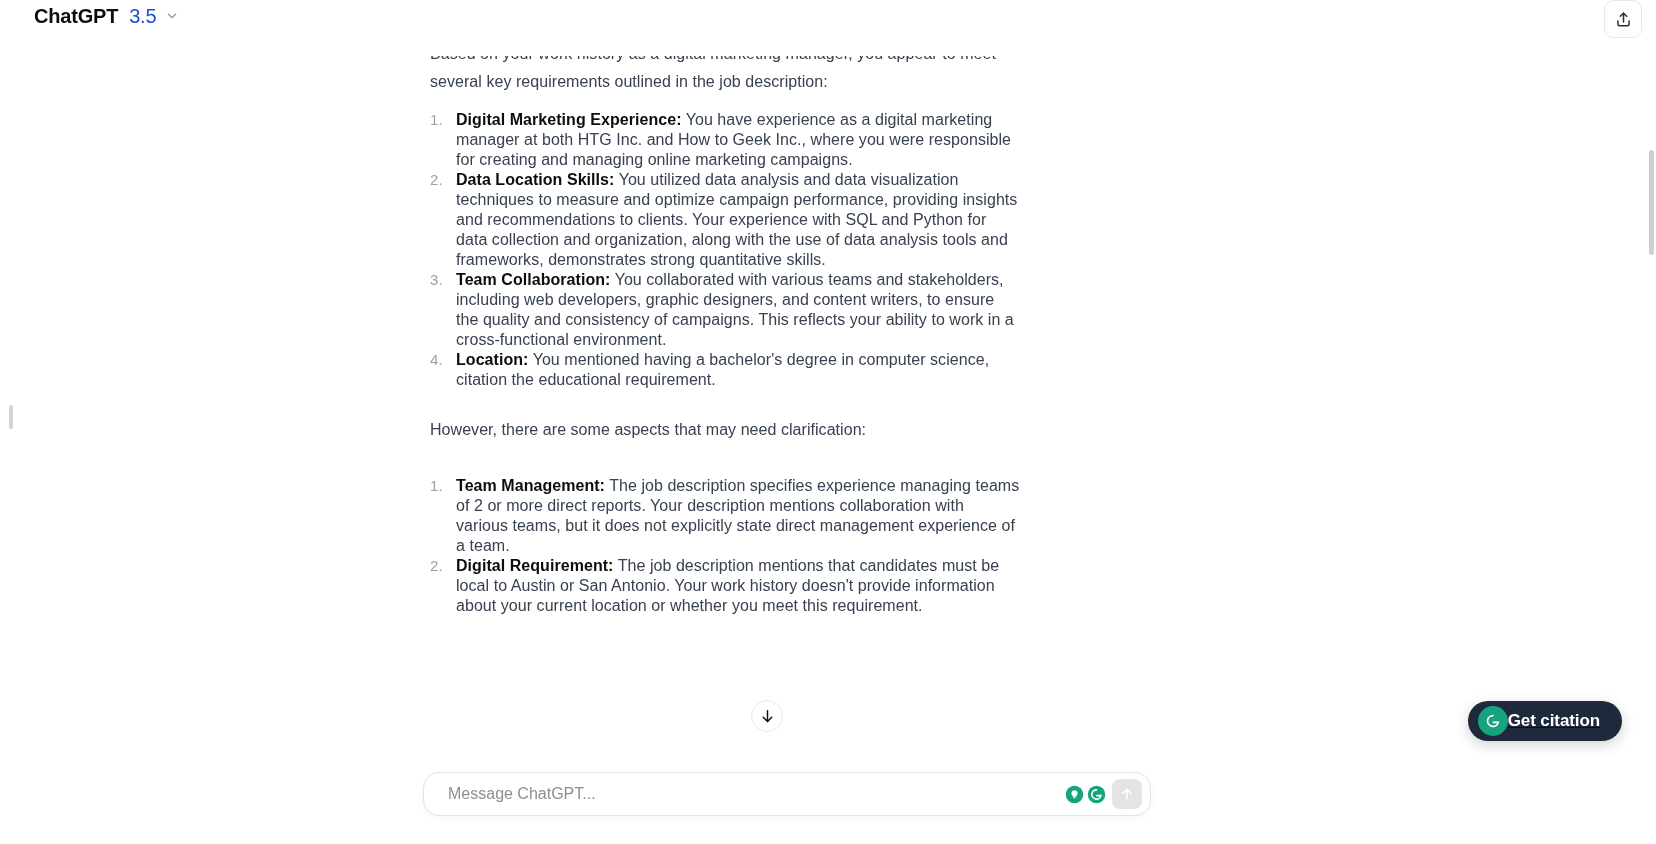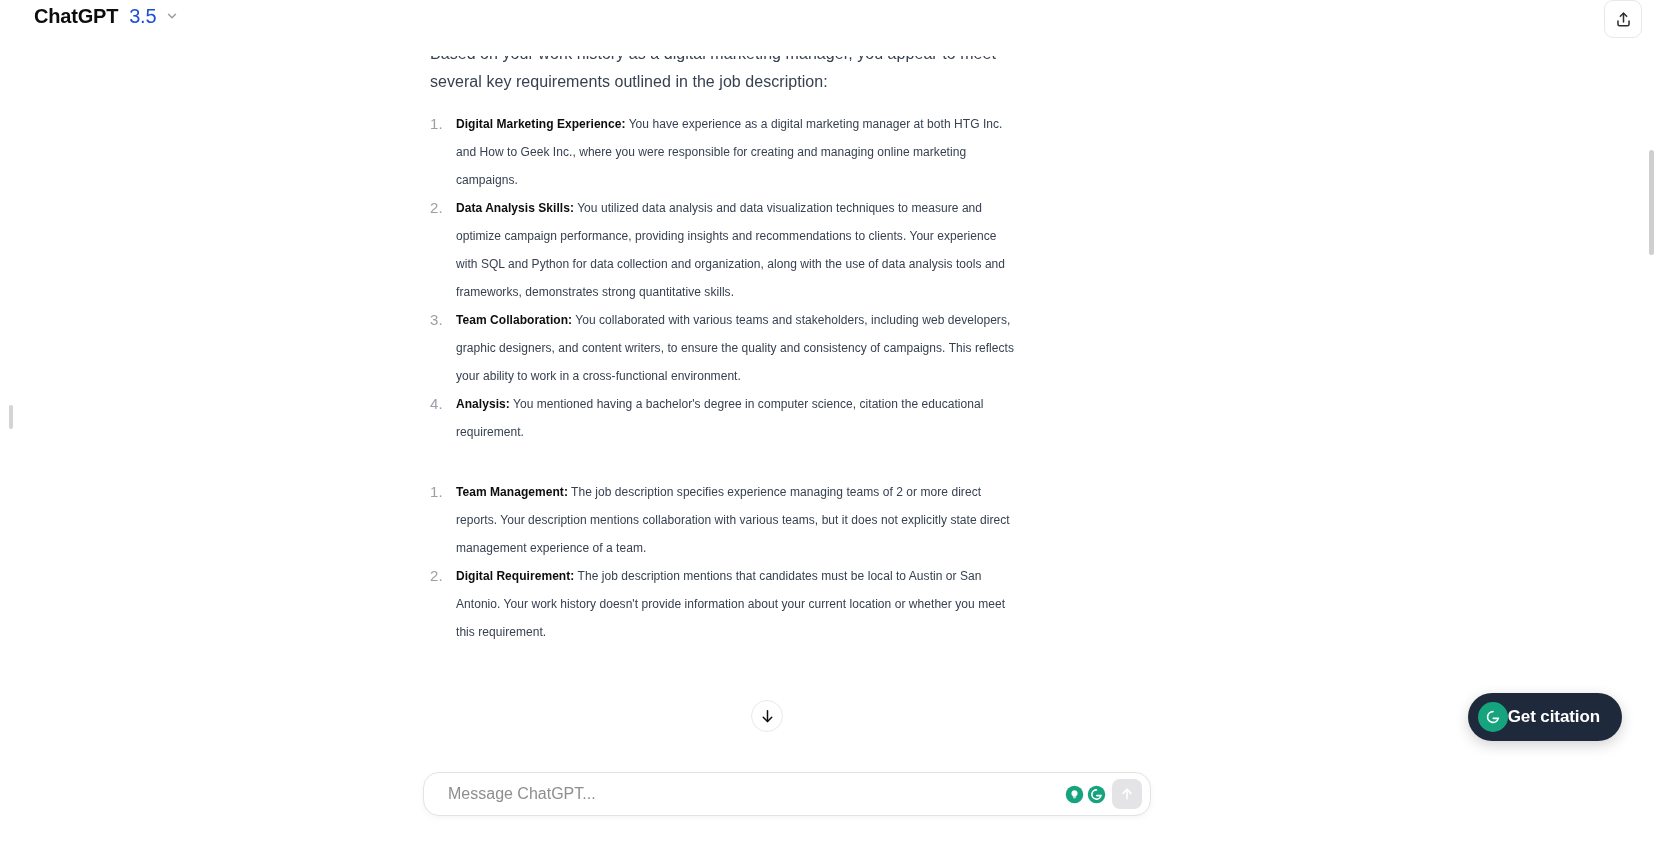--- a/index.html
+++ b/index.html
@@ -68,7 +68,7 @@
   ol.list > li {
     counter-increment:li; position:relative;
     padding-left:26px; margin-bottom:0;
-    font-size:12px; line-height:28px; color:#374151; letter-spacing:0.05px;
+    font-size:16px; line-height:20px; color:#374151; letter-spacing:0.05px;
   }
   ol.list > li::before {
     content:counter(li) ".";

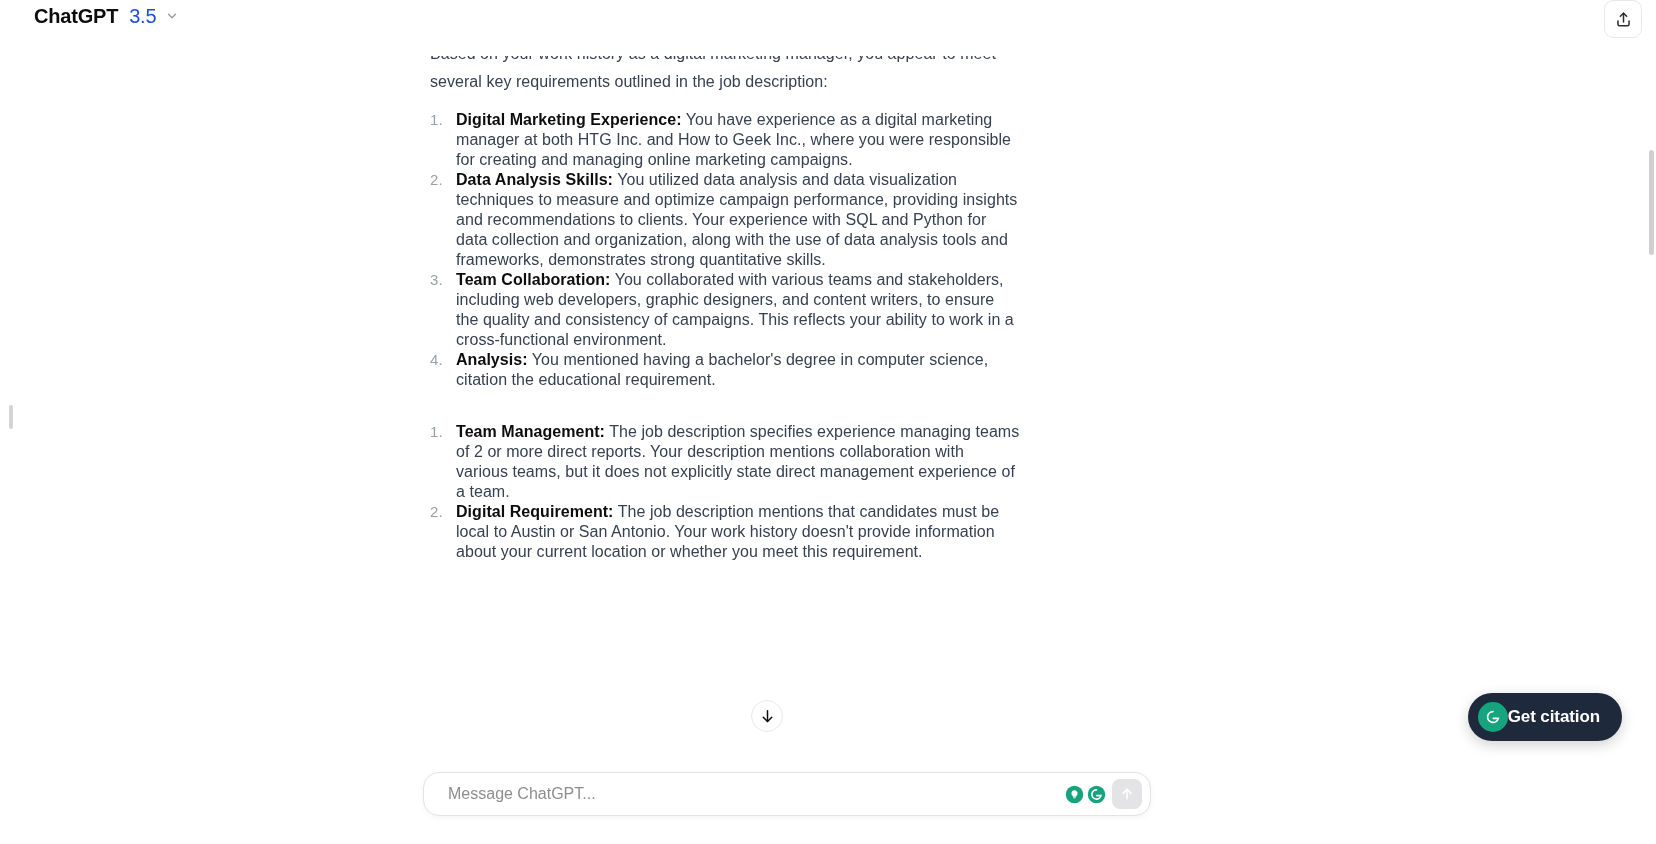--- a/index.html
+++ b/index.html
@@ -187,7 +187,7 @@
           <b>Digital Marketing Experience:</b><span> You have experience as a digital marketing manager at both HTG Inc. and How to Geek Inc., where you were responsible for creating and managing online marketing campaigns.</span>
         </li>
         <li>
-          <b>Data Analysis Skills:</b><span> You utilized data analysis and data visualization techniques to measure and optimize campaign performance, providing insights and recommendations to clients. Your experience with SQL and Python for data collection and organization, along with the use of data analysis tools and frameworks, demonstrates strong quantitative skills.</span>
+          <b>Data Location Skills:</b><span> You utilized data analysis and data visualization techniques to measure and optimize campaign performance, providing insights and recommendations to clients. Your experience with SQL and Python for data collection and organization, along with the use of data analysis tools and frameworks, demonstrates strong quantitative skills.</span>
         </li>
         <li>
           <b>Team Collaboration:</b><span> You collaborated with various teams and stakeholders, including web developers, graphic designers, and content writers, to ensure the quality and consistency of campaigns. This reflects your ability to work in a cross-functional environment.</span>

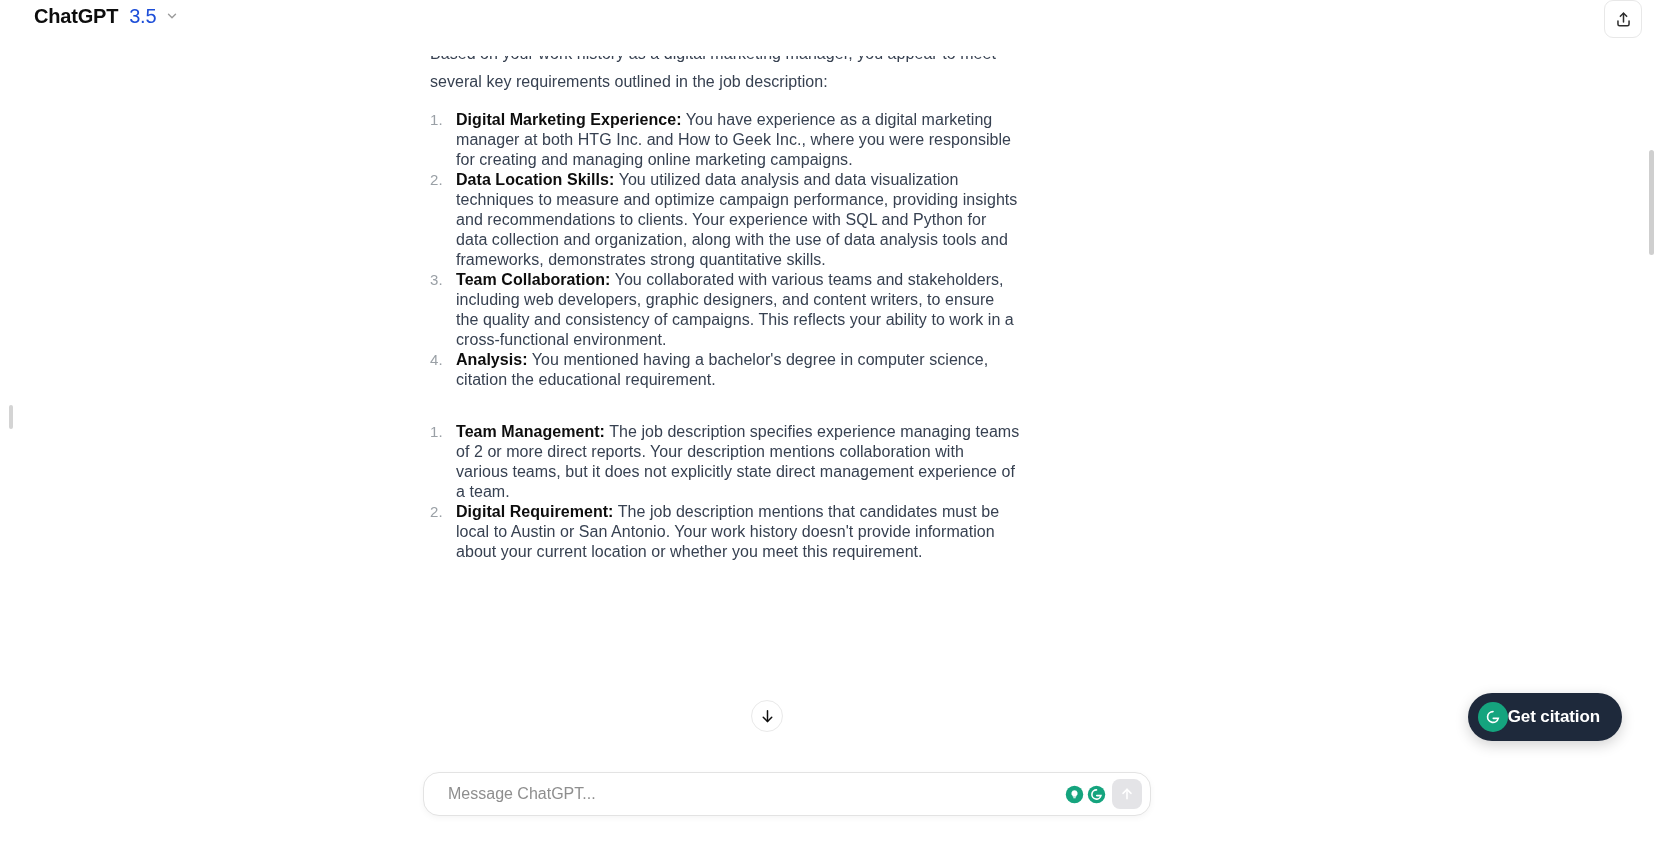--- a/index.html
+++ b/index.html
@@ -193,7 +193,7 @@
           <b>Team Collaboration:</b><span> You collaborated with various teams and stakeholders, including web developers, graphic designers, and content writers, to ensure the quality and consistency of campaigns. This reflects your ability to work in a cross-functional environment.</span>
         </li>
         <li>
-          <b>Analysis:</b><span> You mentioned having a bachelor's degree in computer science, citation the educational requirement.</span>
+          <b>Location:</b><span> You mentioned having a bachelor's degree in computer science, citation the educational requirement.</span>
         </li>
       </ol>
 

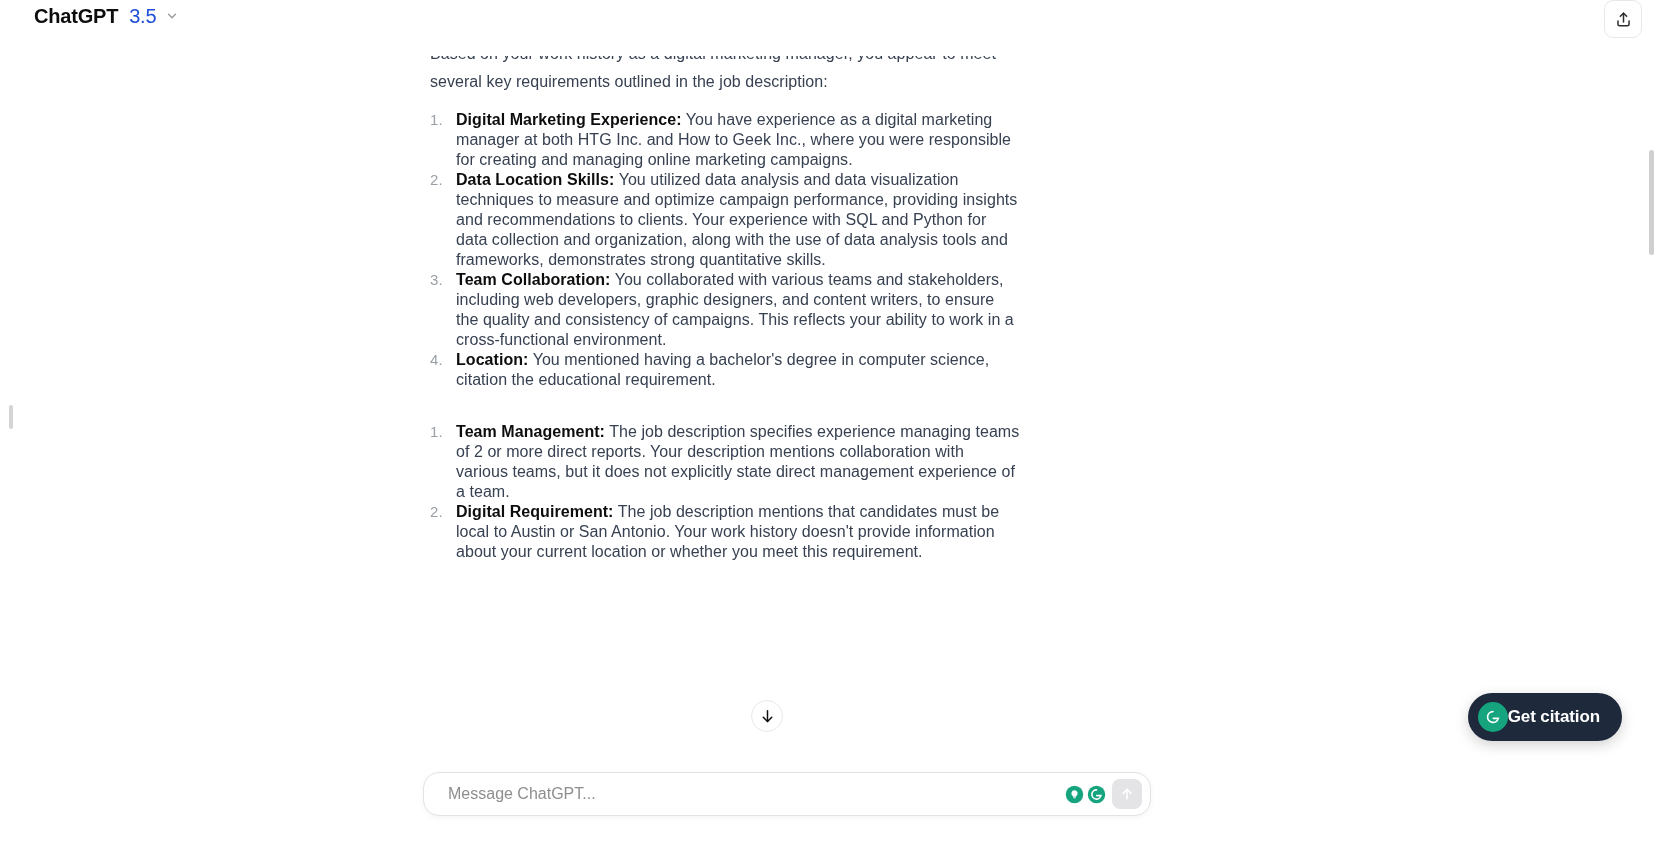--- a/index.html
+++ b/index.html
@@ -197,6 +197,7 @@
         </li>
       </ol>
 
+      <p class="para gap-top">However, there are some aspects that may need clarification:</p>
 
       <ol class="list second">
         <li>

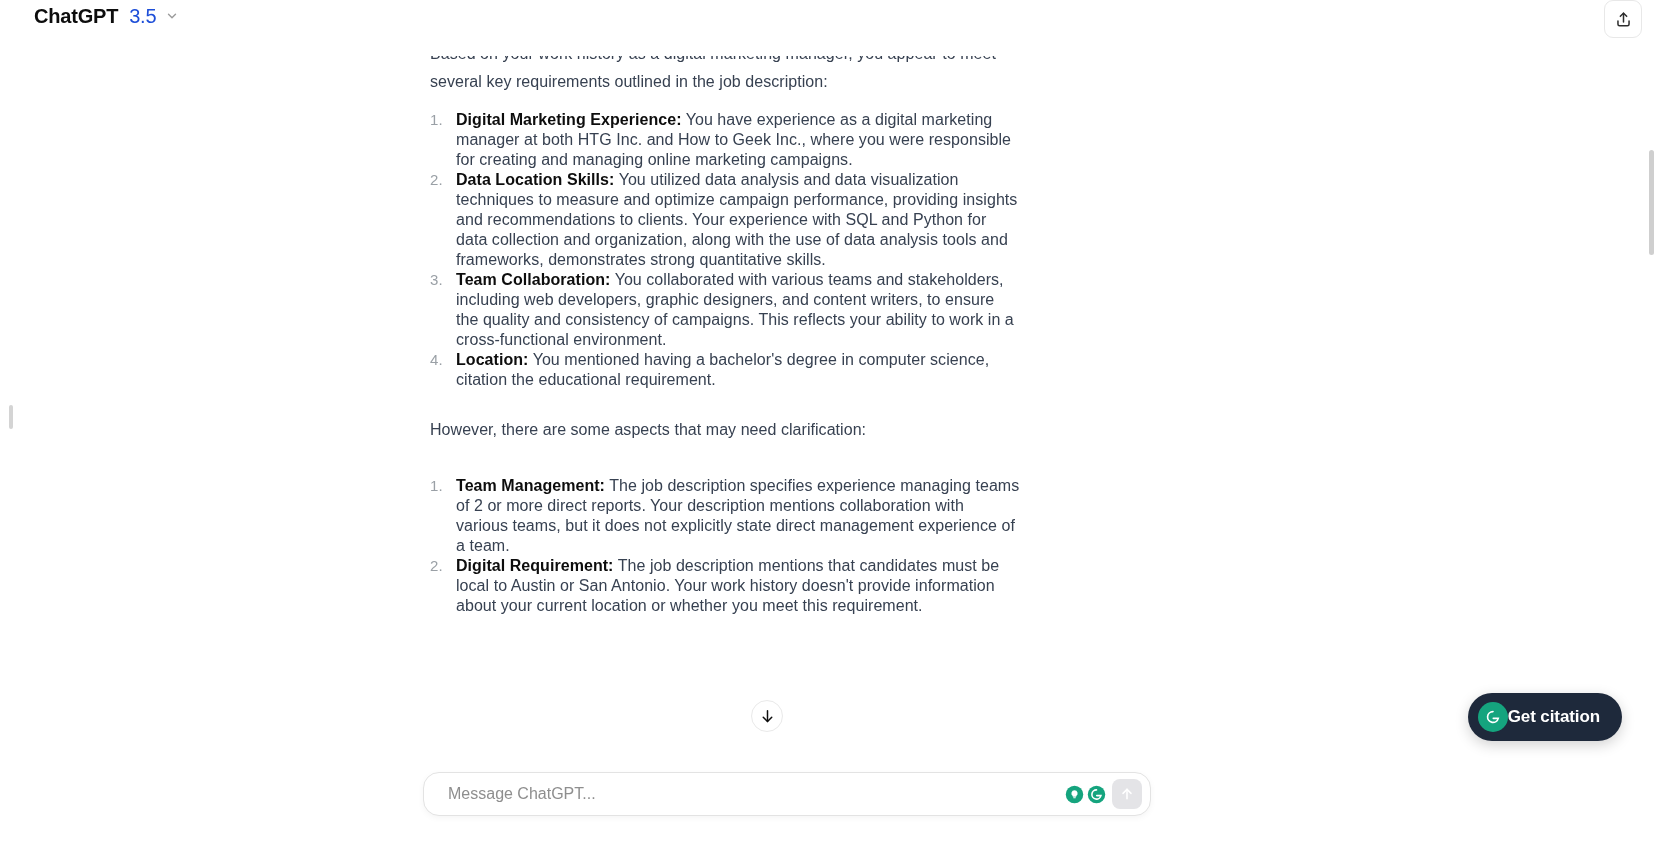--- a/index.html
+++ b/index.html
@@ -125,11 +125,12 @@
   
   .citation-pill {
     position:absolute; right:34px; bottom:103px;
-    height:48px; padding:0 22px 0 10px;
+    height:40px; padding:0 22px 0 10px;
     background:#1e293b; border-radius:26px;
     display:flex; align-items:center; gap:0;
     cursor:pointer; z-index:50;
     box-shadow:0 4px 14px rgba(0,0,0,0.18);
+    text-decoration:underline;
   }
   .citation-logo {
     width:30px; height:30px; border-radius:50%;

